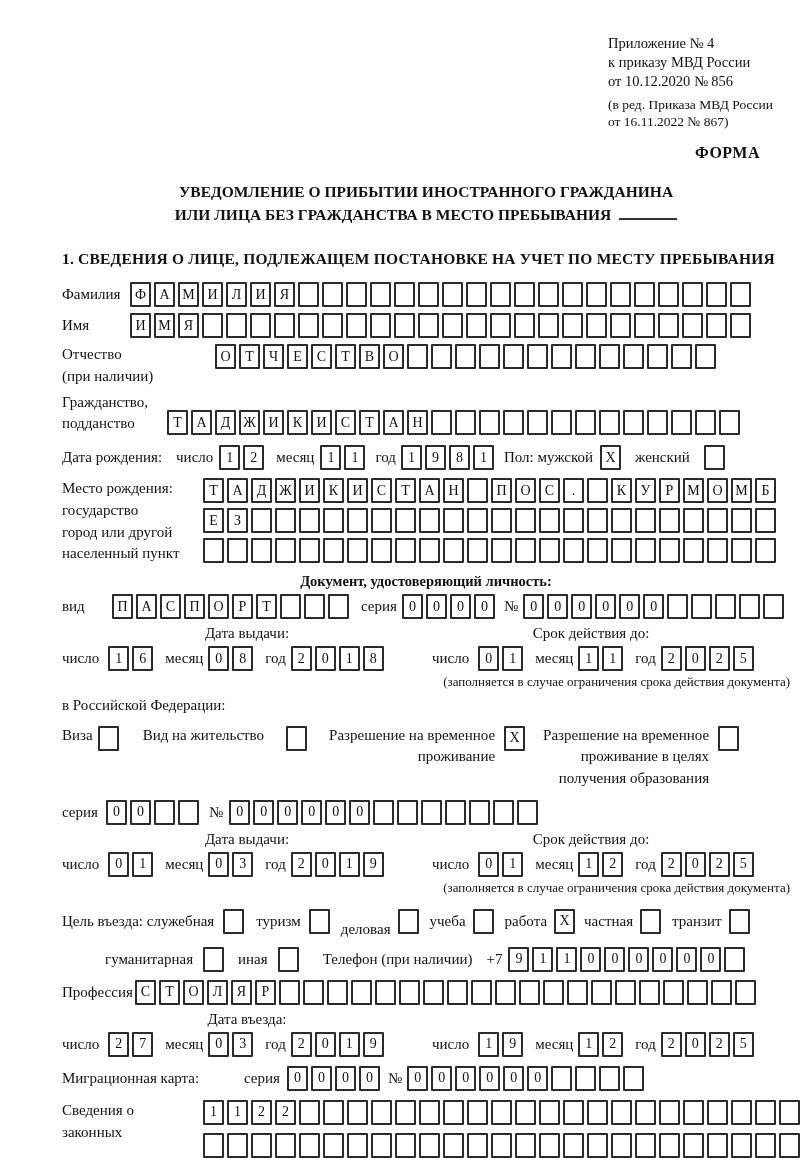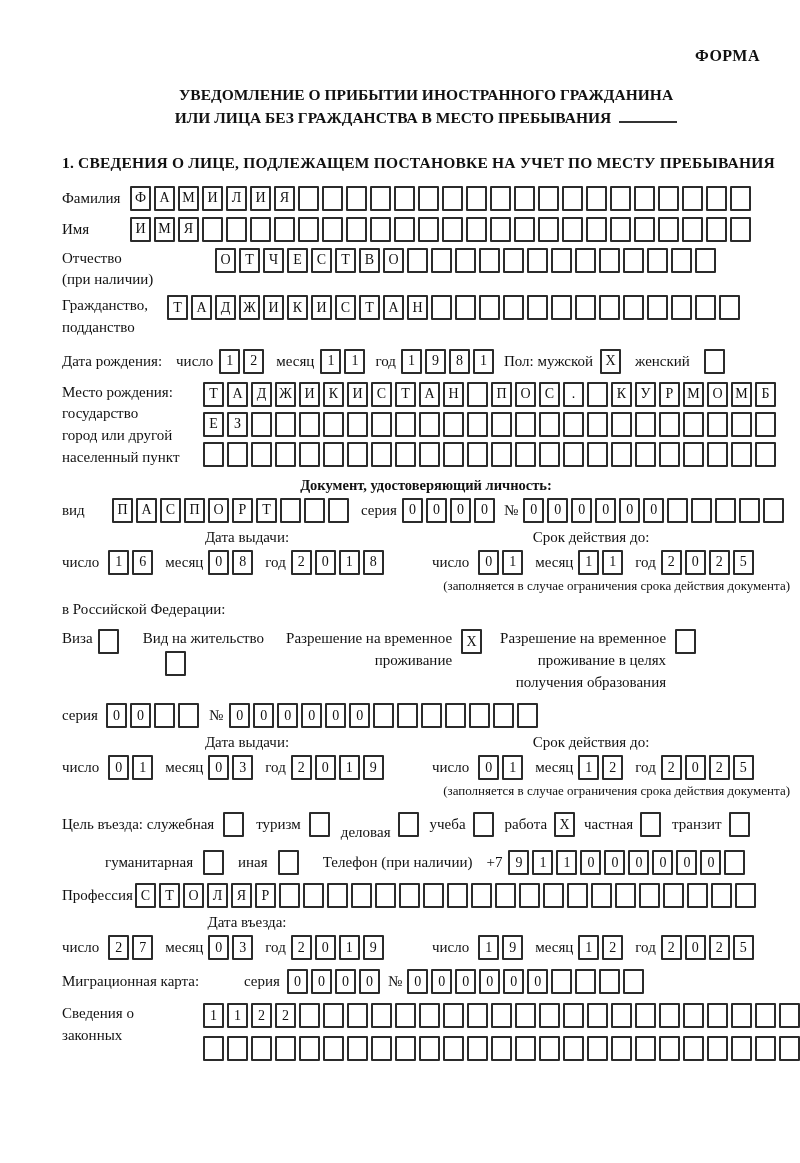--- a/index.html
+++ b/index.html
@@ -47,6 +47,15 @@
 
 <div class="page">
 
+  <div class="hdr">
+    <div>Приложение № 4</div>
+    <div>к приказу МВД России</div>
+    <div>от 10.12.2020 № 856</div>
+    <div class="ed">
+      <div>(в ред. Приказа МВД России</div>
+      <div>от 16.11.2022 № 867)</div>
+    </div>
+  </div>
   <div class="forma">ФОРМА</div>
 
   <div class="title">

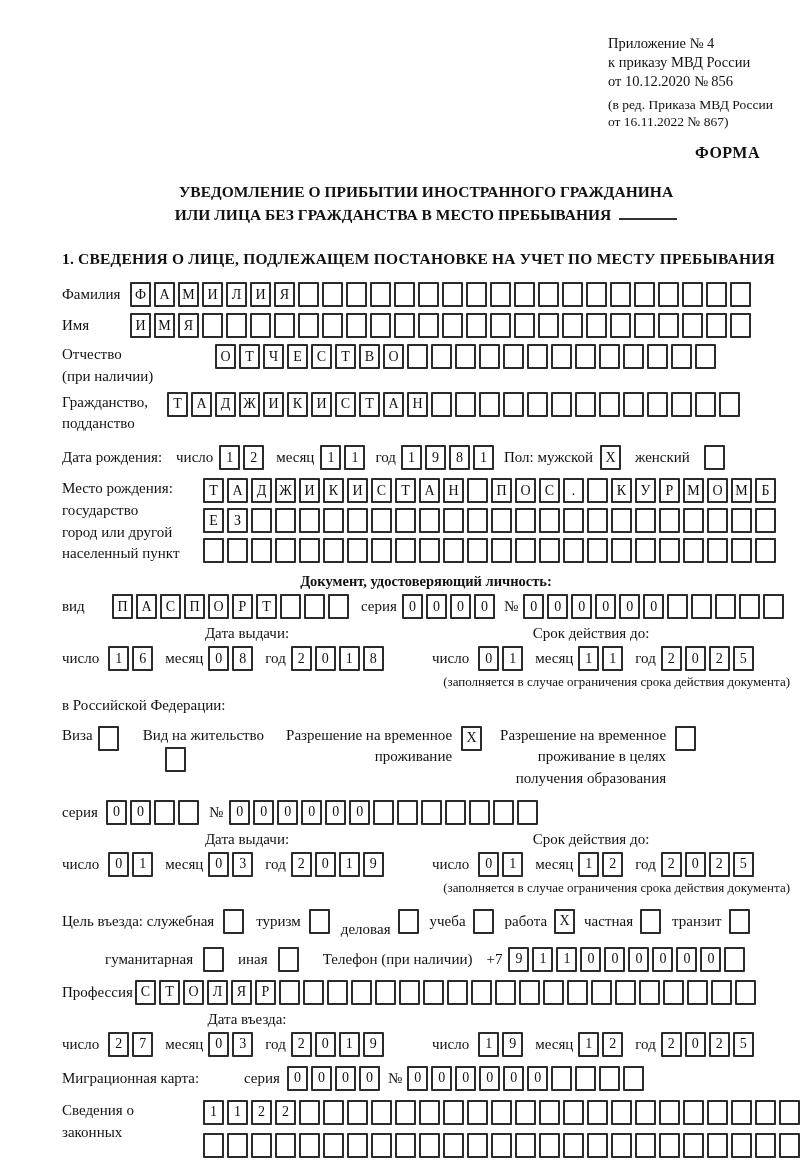--- a/index.html
+++ b/index.html
@@ -159,7 +159,7 @@
       </div>
   </div>
 
-  <div class="frow tight" style="align-items:flex-start;">
+  <div class="frow tight" style="align-items:flex-end;">
     <div class="lblcol" style="width:105px;">
       <div>Гражданство,</div>
       <div>подданство</div>

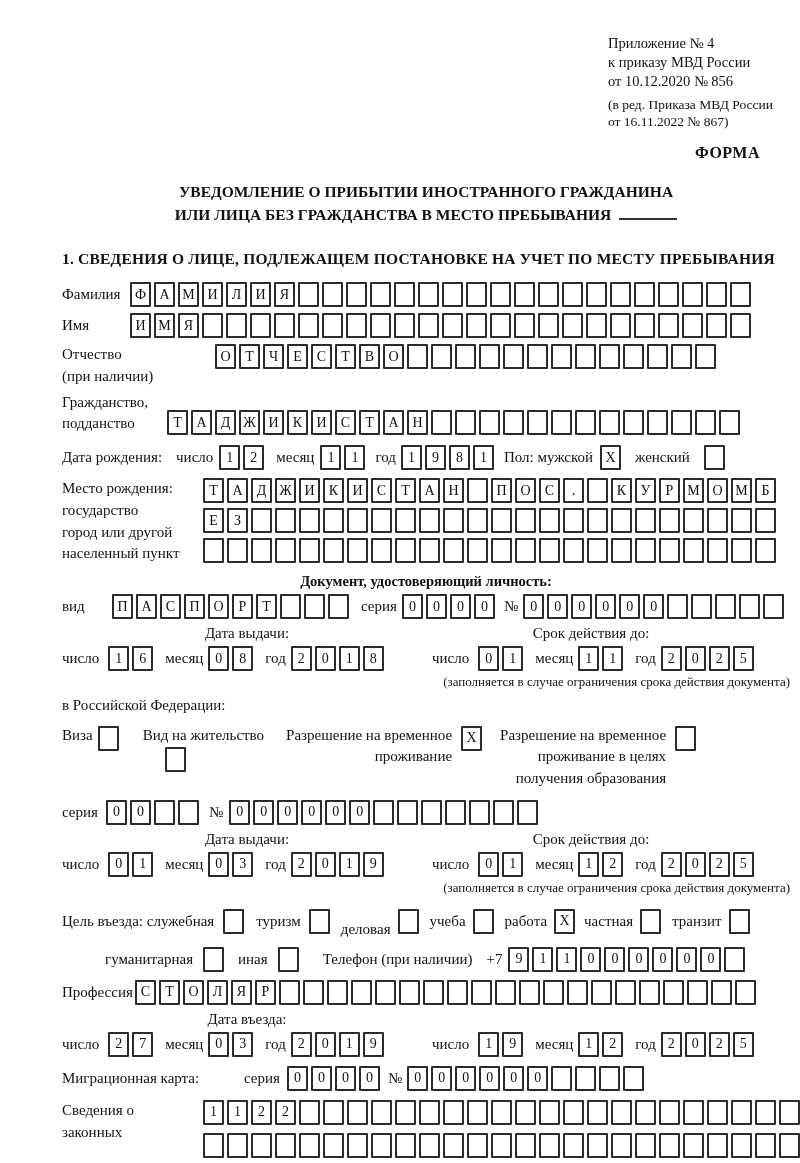--- a/index.html
+++ b/index.html
@@ -402,7 +402,7 @@
       <div class="txt">Виза</div>
       <div class="cb" style="margin-left:5px;"></div>
     </div>
-    <div class="opt" style="margin-left:24px;flex-direction:column;">
+    <div class="opt" style="margin-left:24px;">
       <div class="txt">Вид на жительство</div>
       <div class="cb" style="margin-left:22px;"></div>
     </div>

